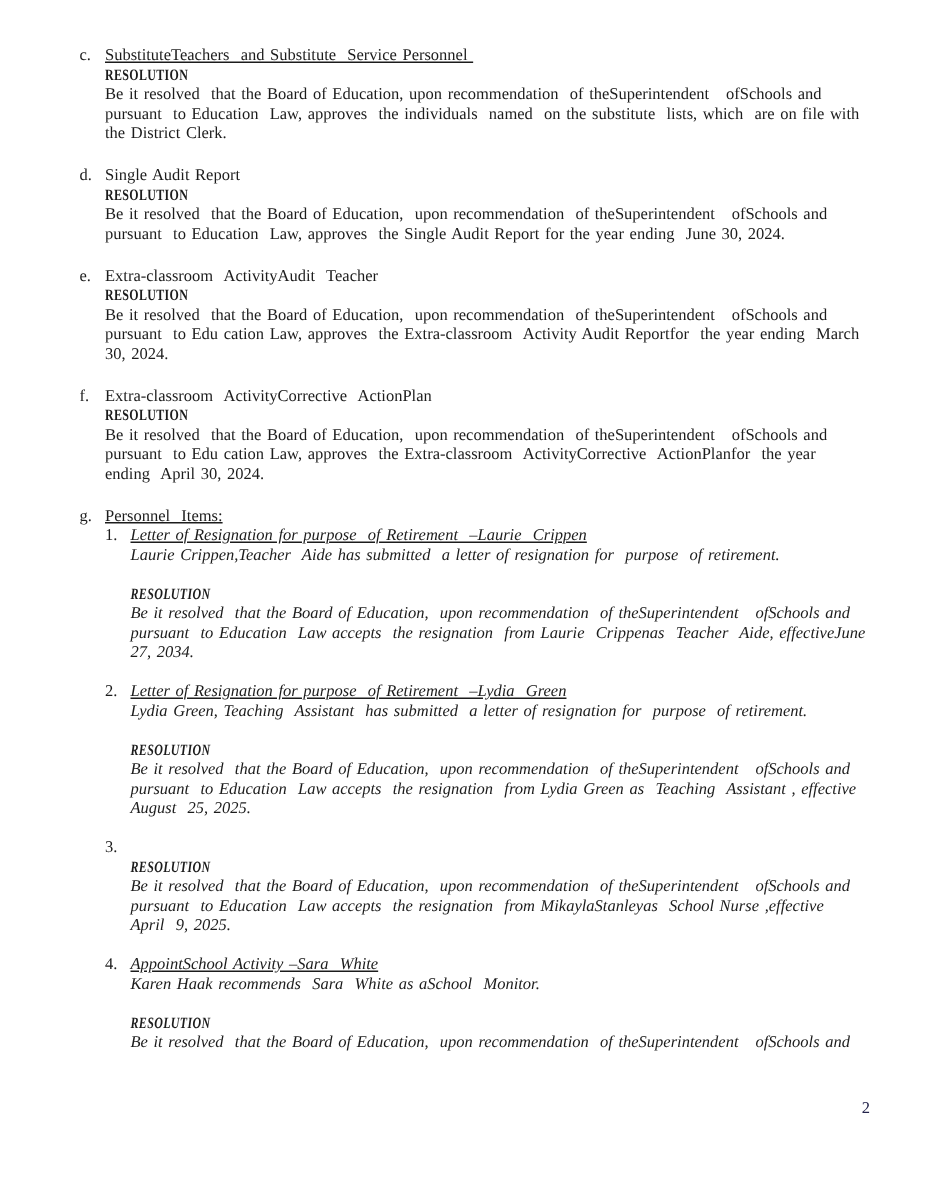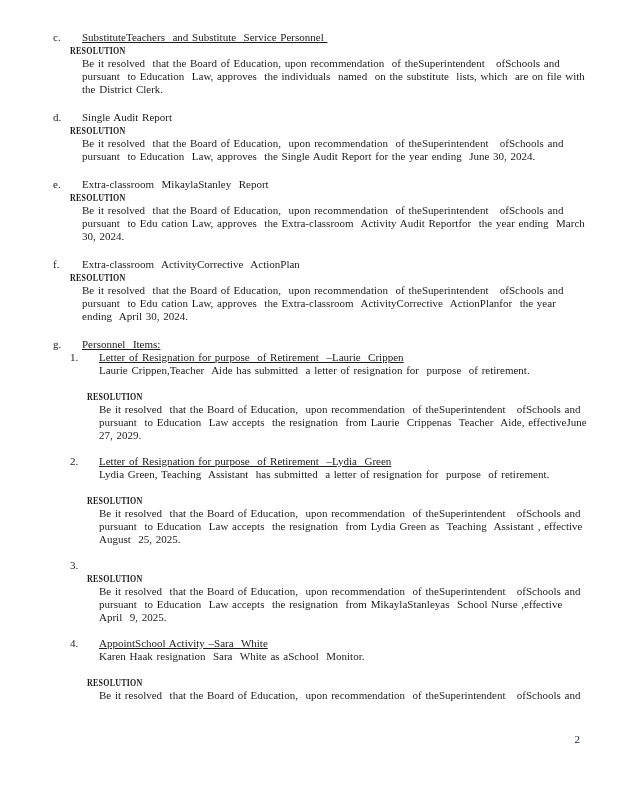--- a/index.html
+++ b/index.html
@@ -32,7 +32,7 @@
     letter-spacing: 0.3px;
     white-space: pre;
   }
-  .line { white-space: pre; margin-left: 12px; }
+  .line { white-space: pre; }
   .sub-item { display: flex; margin-bottom: 13px; }
   .sub-item:last-child { margin-bottom: 0; }
   .sub-marker { width: 17px; flex: none; }

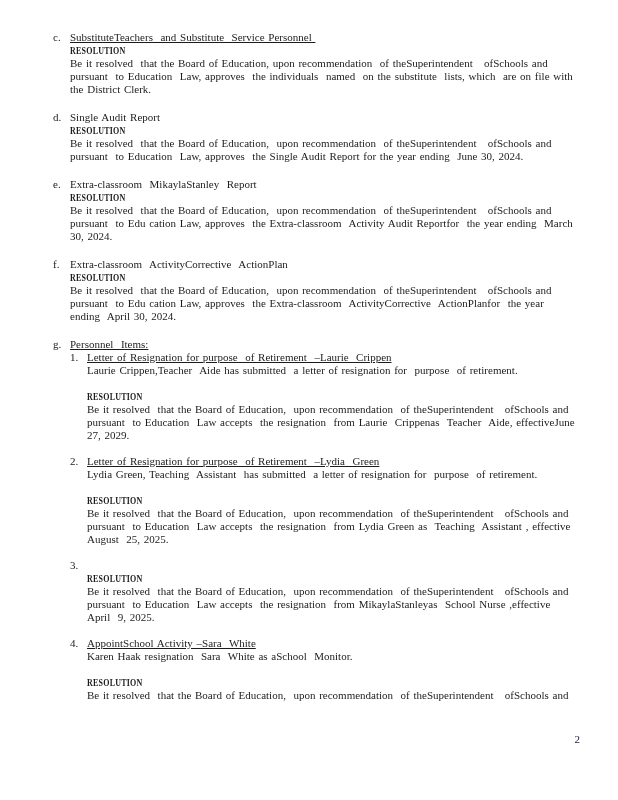--- a/index.html
+++ b/index.html
@@ -74,7 +74,7 @@
   <div class="item">
     <div class="item-marker">e.</div>
     <div class="item-content">
-      <div class="line">Extra-classroom  MikaylaStanley  Report</div>
+      <div class="line">Extra-classroom  ActivityAudit  Teacher</div>
       <div><span class="res">RESOLUTION</span></div>
       <div class="line">Be it resolved  that the Board of Education,  upon recommendation  of theSuperintendent   ofSchools and</div>
       <div class="line">pursuant  to Edu cation Law, approves  the Extra-classroom  Activity Audit Reportfor  the year ending  March</div>

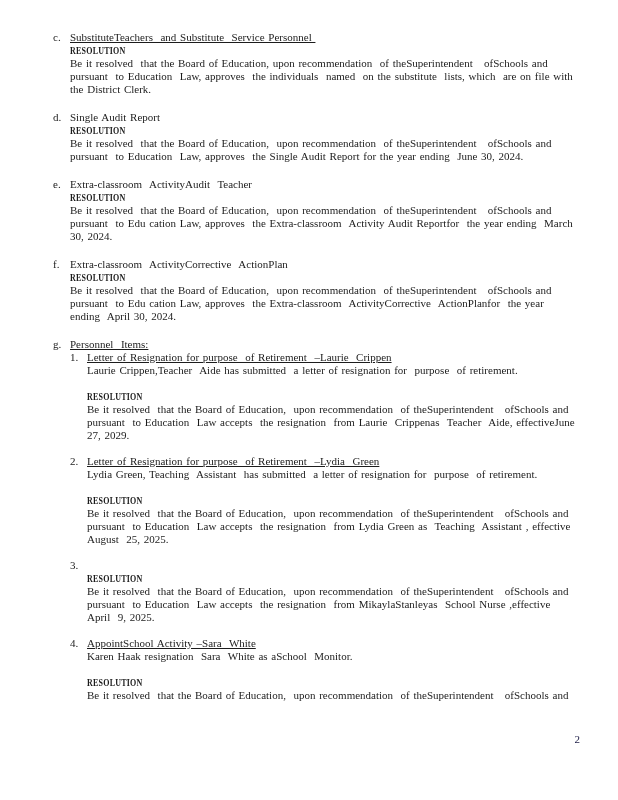--- a/index.html
+++ b/index.html
@@ -36,7 +36,7 @@
   .sub-item { display: flex; margin-bottom: 13px; }
   .sub-item:last-child { margin-bottom: 0; }
   .sub-marker { width: 17px; flex: none; }
-  .sub-content { flex: 1; min-width: 0; }
+  .sub-content { flex: 1; min-width: 0; font-style: italic; }
   .res-block { margin-top: 13px; }
   .page-num {
     position: absolute;

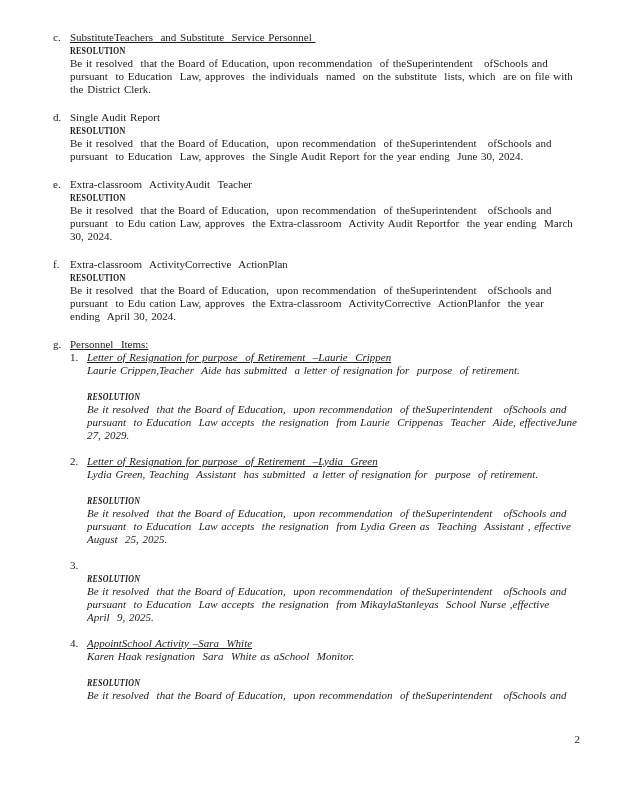--- a/index.html
+++ b/index.html
@@ -107,7 +107,7 @@
             <div><span class="res">RESOLUTION</span></div>
             <div class="line">Be it resolved  that the Board of Education,  upon recommendation  of theSuperintendent   ofSchools and</div>
             <div class="line">pursuant  to Education  Law accepts  the resignation  from Laurie  Crippenas  Teacher  Aide, effectiveJune</div>
-            <div class="line">27, 2029.</div>
+            <div class="line">27, 2034.</div>
           </div>
         </div>
       </div>

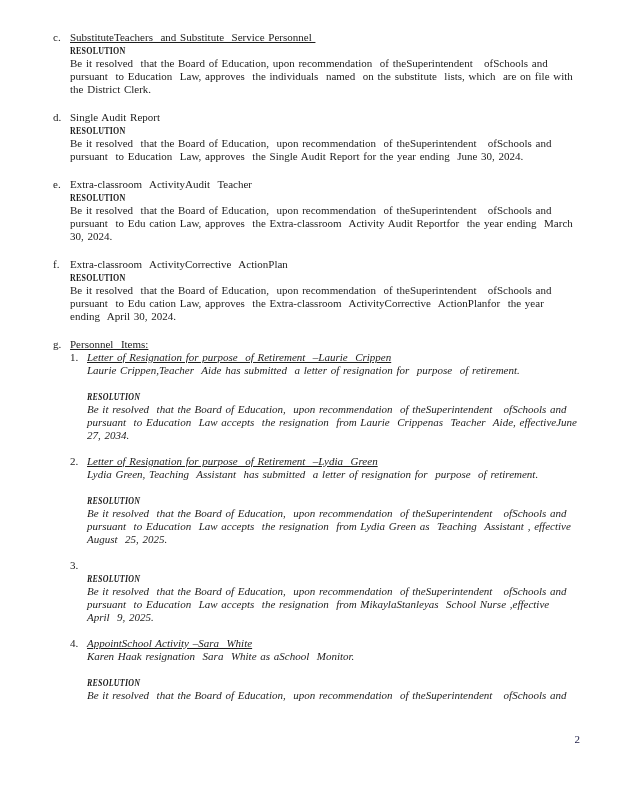--- a/index.html
+++ b/index.html
@@ -142,7 +142,7 @@
         <div class="sub-marker">4.</div>
         <div class="sub-content">
           <div class="line u">AppointSchool Activity –Sara  White</div>
-          <div class="line">Karen Haak resignation  Sara  White as aSchool  Monitor.</div>
+          <div class="line">Karen Haak recommends  Sara  White as aSchool  Monitor.</div>
           <div class="res-block">
             <div><span class="res">RESOLUTION</span></div>
             <div class="line">Be it resolved  that the Board of Education,  upon recommendation  of theSuperintendent   ofSchools and</div>

